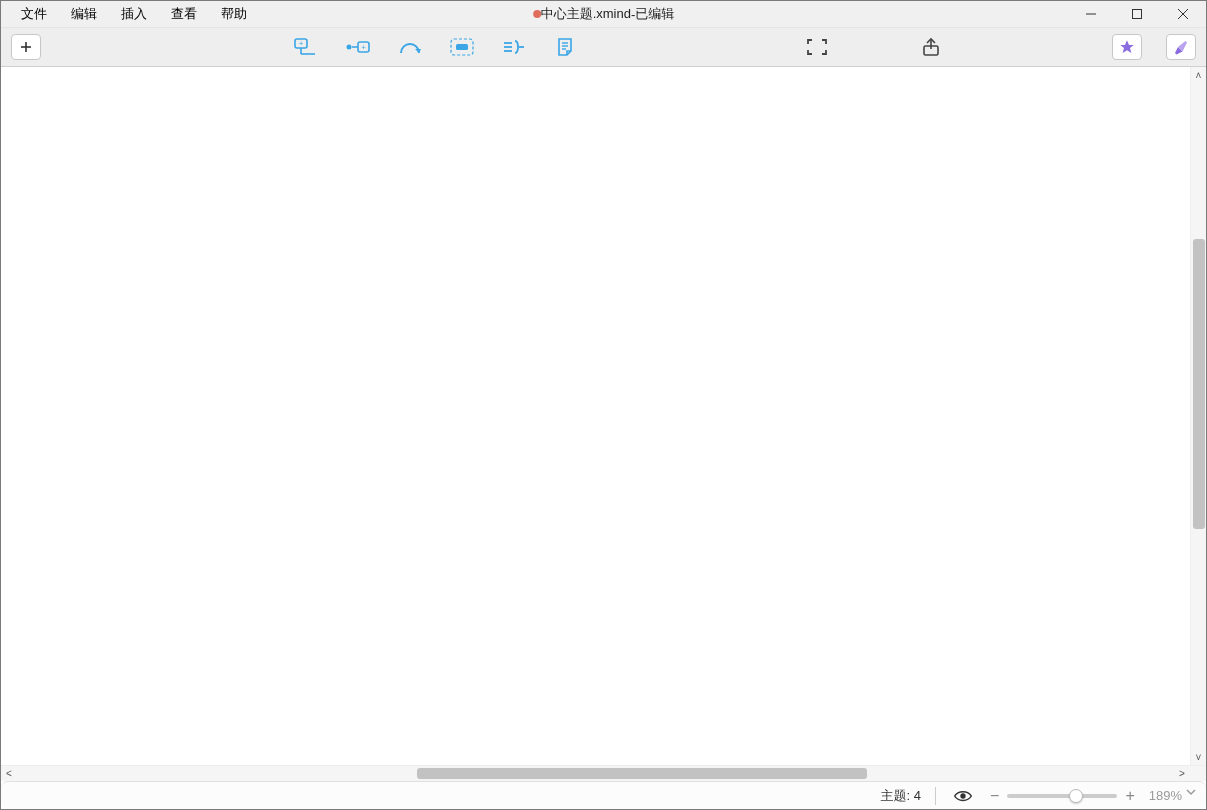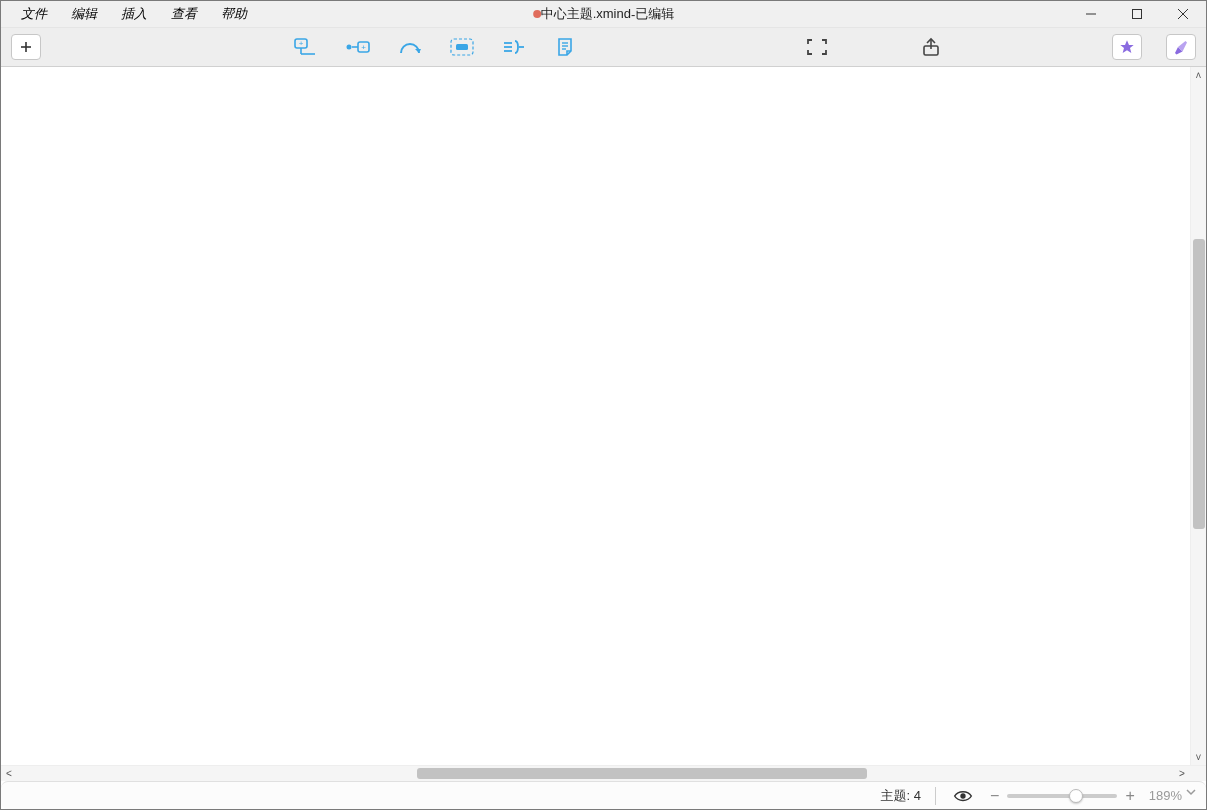--- a/index.html
+++ b/index.html
@@ -9,7 +9,7 @@
   
   .titlebar { height: 26px; background: #f0f0f0; display: flex; align-items: center; position: relative; }
   .menu { display: flex; align-items: center; height: 100%; padding-left: 8px; gap: 0; }
-  .menu-item { padding: 4px 12px; cursor: default; font-style: italic; }
+  .menu-item { padding: 4px 12px; cursor: default; }
   .title-center { position: absolute; left: 50%; transform: translateX(-50%); display: flex; align-items: center; color: #222; }
   .dirty-dot { width: 8px; height: 8px; border-radius: 50%; background: #e06c5c; display: inline-block; }
   .win-controls { margin-left: auto; display: flex; align-items: center; height: 100%; }

